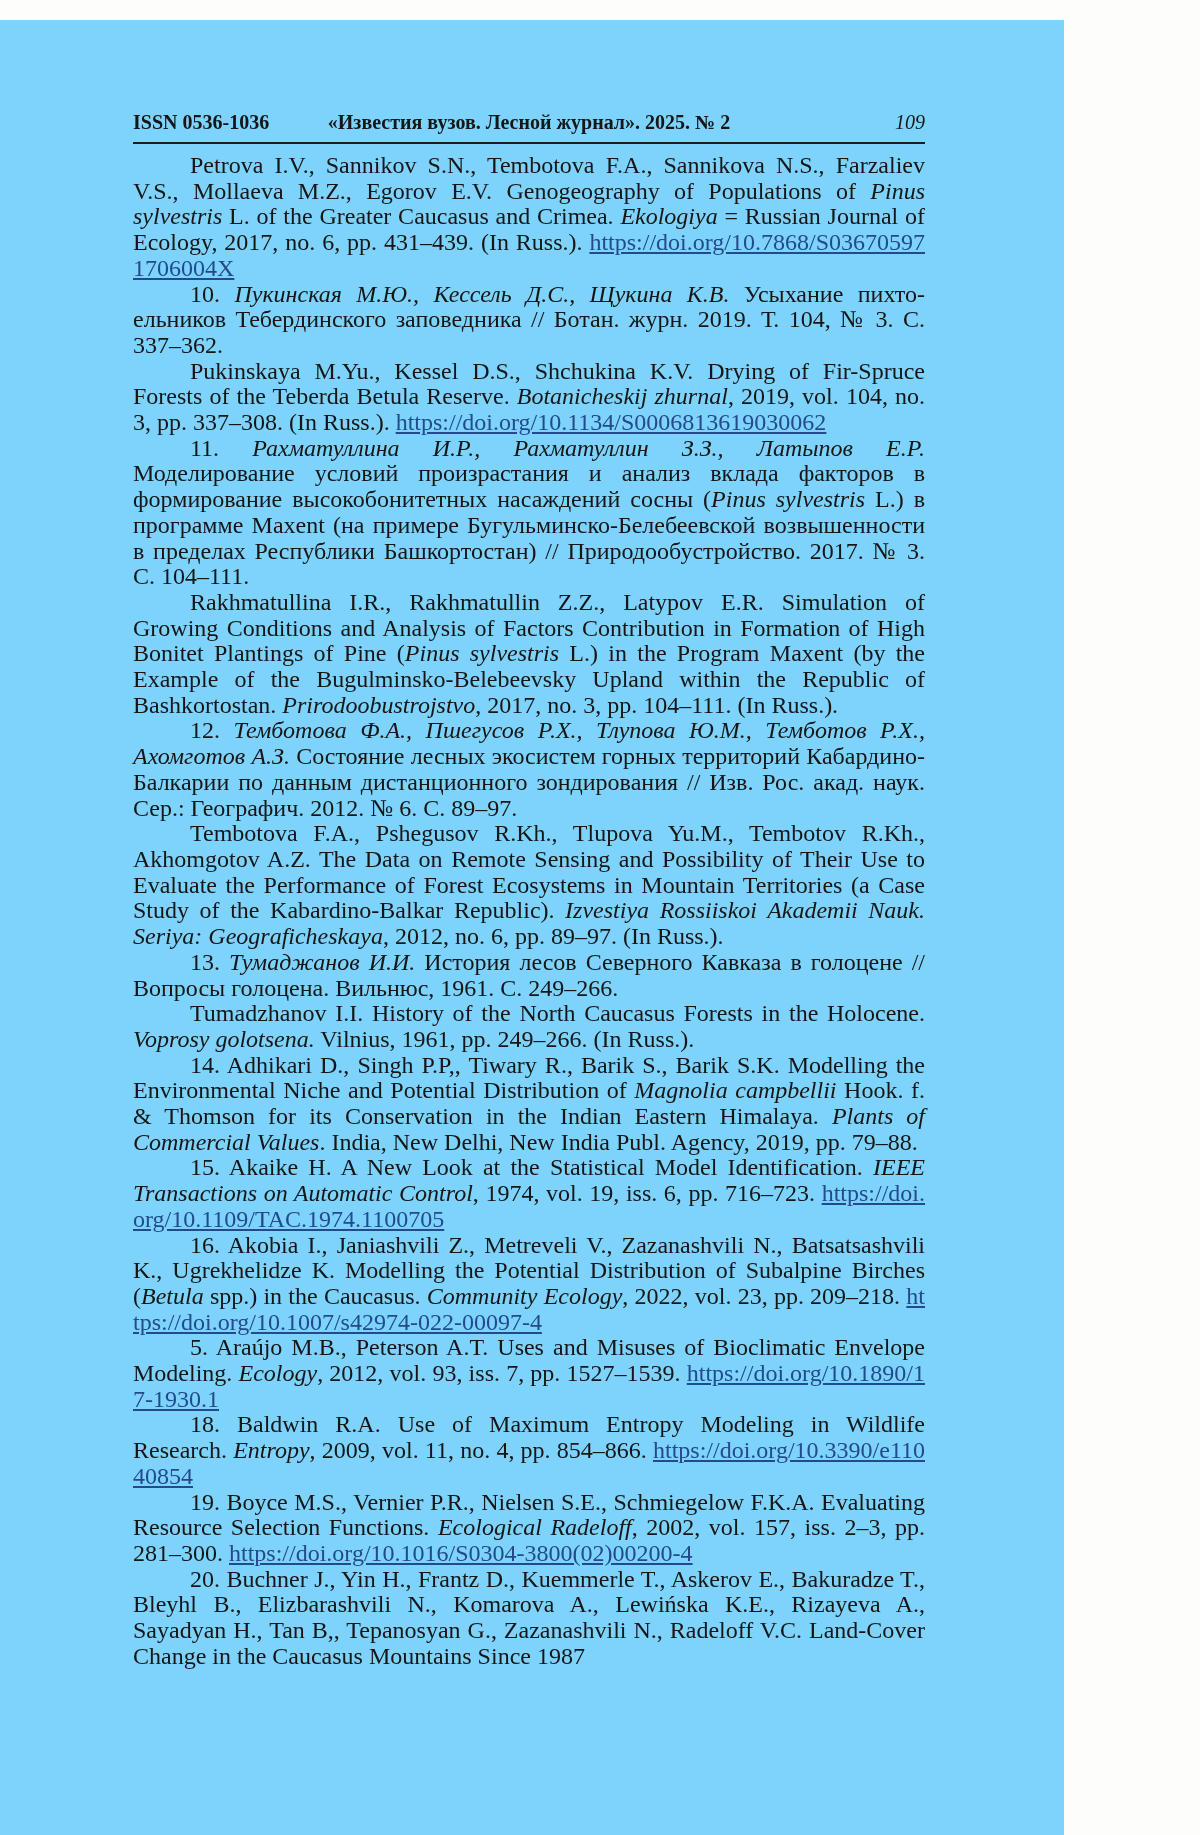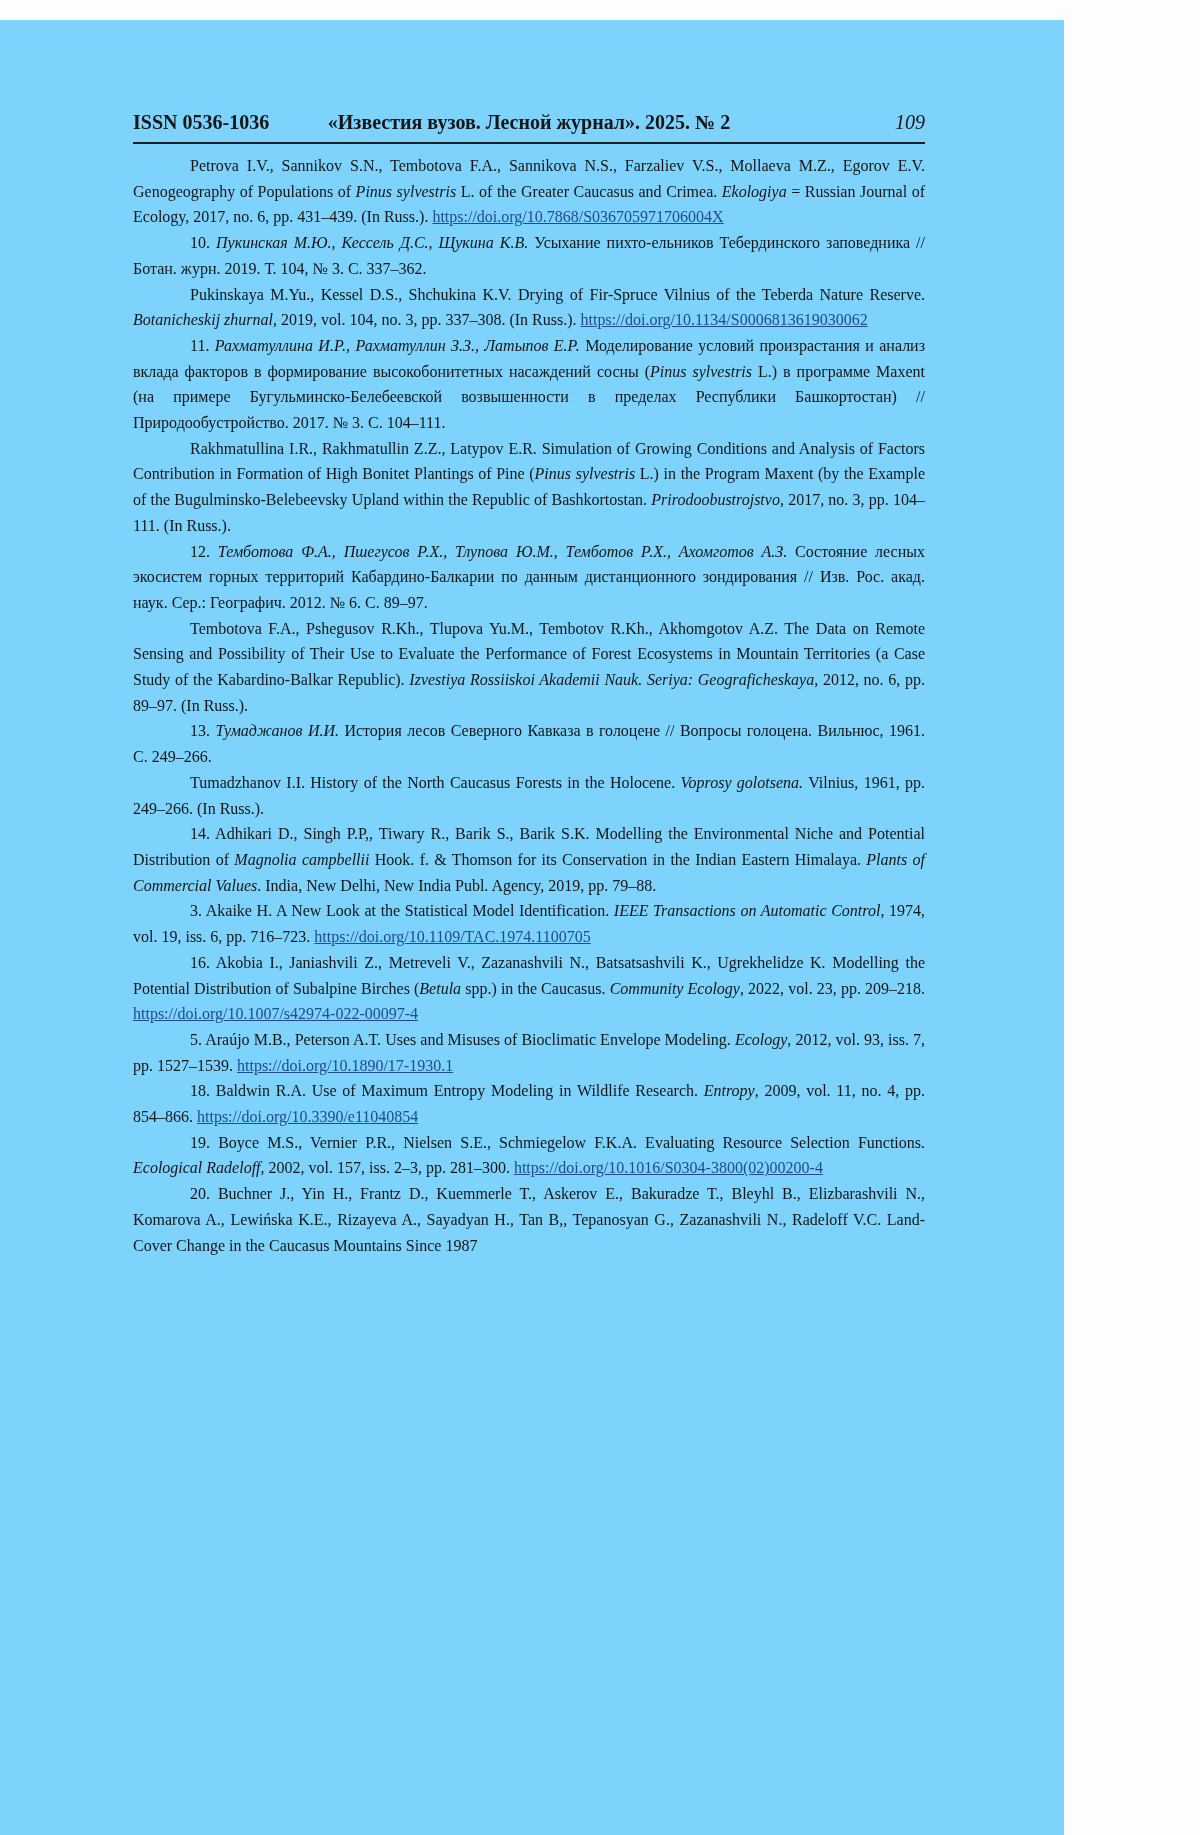--- a/index.html
+++ b/index.html
@@ -60,7 +60,7 @@
   }
   .refs {
     margin-top: 9px;
-    font-size: 16px;
+    font-size: 24px;
     line-height: 25.7px;
     text-align: justify;
   }

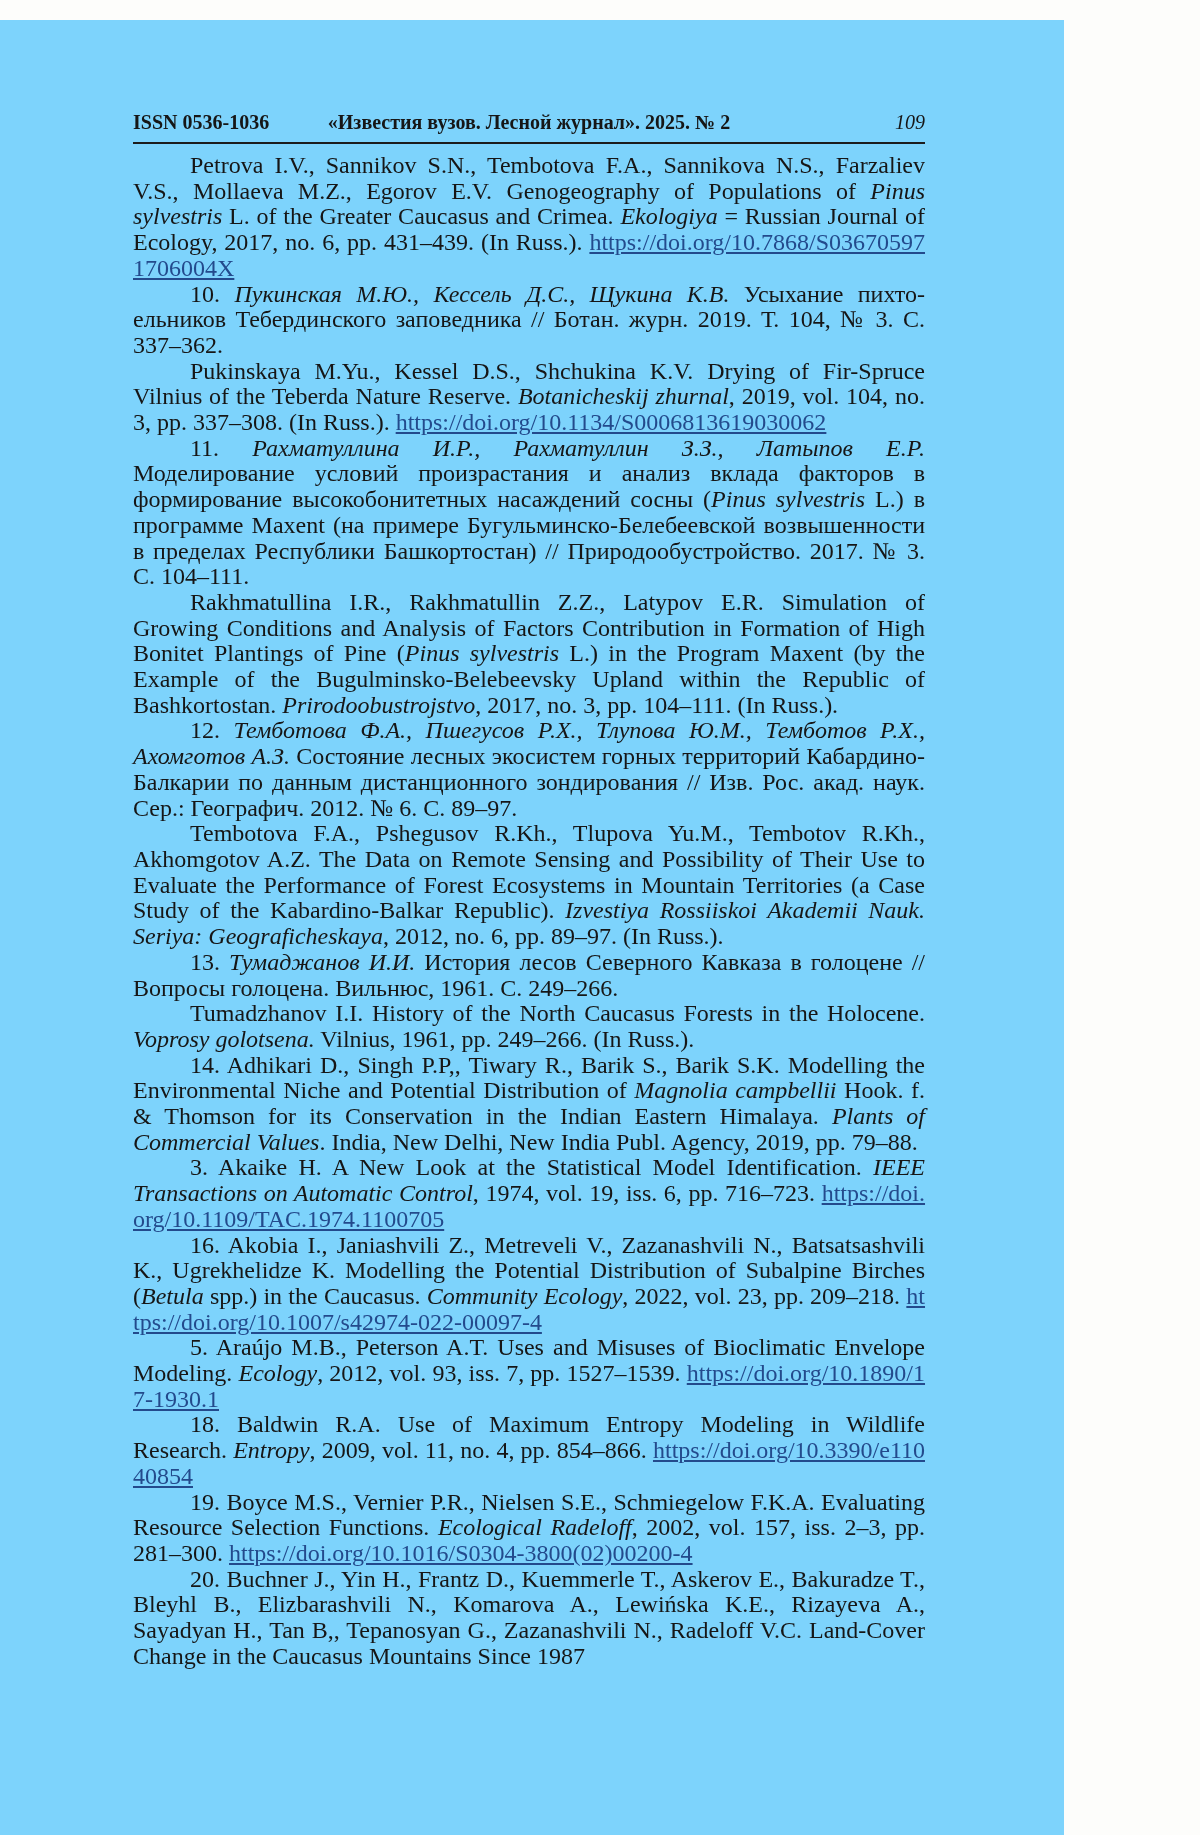--- a/index.html
+++ b/index.html
@@ -93,7 +93,7 @@
     <main class="refs" id="refs">
         <p class="ref"><span>Petrova I.V., Sannikov S.N., Tembotova F.A., Sannikova N.S., Farzaliev V.S., Mollaeva M.Z., Egorov E.V. Genogeography of Populations of </span><span class="it">Pinus sylvestris</span><span> L. of the Greater Caucasus and Crimea. </span><span class="it">Ekologiya</span><span> = Russian Journal of Ecology, 2017, no. 6, pp. 431–439. (In Russ.). </span><a class="doi-link" href="#">https://doi.org/10.7868/S036705971706004X</a></p>
         <p class="ref"><span>10. </span><span class="it">Пукинская М.Ю., Кессель Д.С., Щукина К.В.</span><span> Усыхание пихто-ельников Тебердинского заповедника // Ботан. журн. 2019. Т. 104, № 3. С. 337–362.</span></p>
-        <p class="ref"><span>Pukinskaya M.Yu., Kessel D.S., Shchukina K.V. Drying of Fir-Spruce Vilnius of the Teberda Nature Reserve. </span><span class="it">Botanicheskij zhurnal</span><span>, 2019, vol. 104, no. 3, pp. 337–308. (In Russ.). </span><a class="doi-link" href="#">https://doi.org/10.1134/S0006813619030062</a></p>
+        <p class="ref"><span>Pukinskaya M.Yu., Kessel D.S., Shchukina K.V. Drying of Fir-Spruce Forests of the Teberda Betula Reserve. </span><span class="it">Botanicheskij zhurnal</span><span>, 2019, vol. 104, no. 3, pp. 337–308. (In Russ.). </span><a class="doi-link" href="#">https://doi.org/10.1134/S0006813619030062</a></p>
         <p class="ref"><span>11. </span><span class="it">Рахматуллина И.Р., Рахматуллин З.З., Латыпов Е.Р.</span><span> Моделирование условий произрастания и анализ вклада факторов в формирование высокобонитетных насаждений сосны (</span><span class="it">Pinus sylvestris</span><span> L.) в программе Maxent (на примере Бугульминско-Белебеевской возвышенности в пределах Республики Башкортостан) // Природообустройство. 2017. № 3. С. 104–111.</span></p>
         <p class="ref"><span>Rakhmatullina I.R., Rakhmatullin Z.Z., Latypov E.R. Simulation of Growing Conditions and Analysis of Factors Contribution in Formation of High Bonitet Plantings of Pine (</span><span class="it">Pinus sylvestris</span><span> L.) in the Program Maxent (by the Example of the Bugulminsko-Belebeevsky Upland within the Republic of Bashkortostan. </span><span class="it">Prirodoobustrojstvo</span><span>, 2017, no. 3, pp. 104–111. (In Russ.).</span></p>
         <p class="ref"><span>12. </span><span class="it">Темботова Ф.А., Пшегусов Р.Х., Тлупова Ю.М., Темботов Р.Х., Ахомготов А.З.</span><span> Состояние лесных экосистем горных территорий Кабардино-Балкарии по данным дистанционного зондирования // Изв. Рос. акад. наук. Сер.: Географич. 2012. № 6. С. 89–97.</span></p>

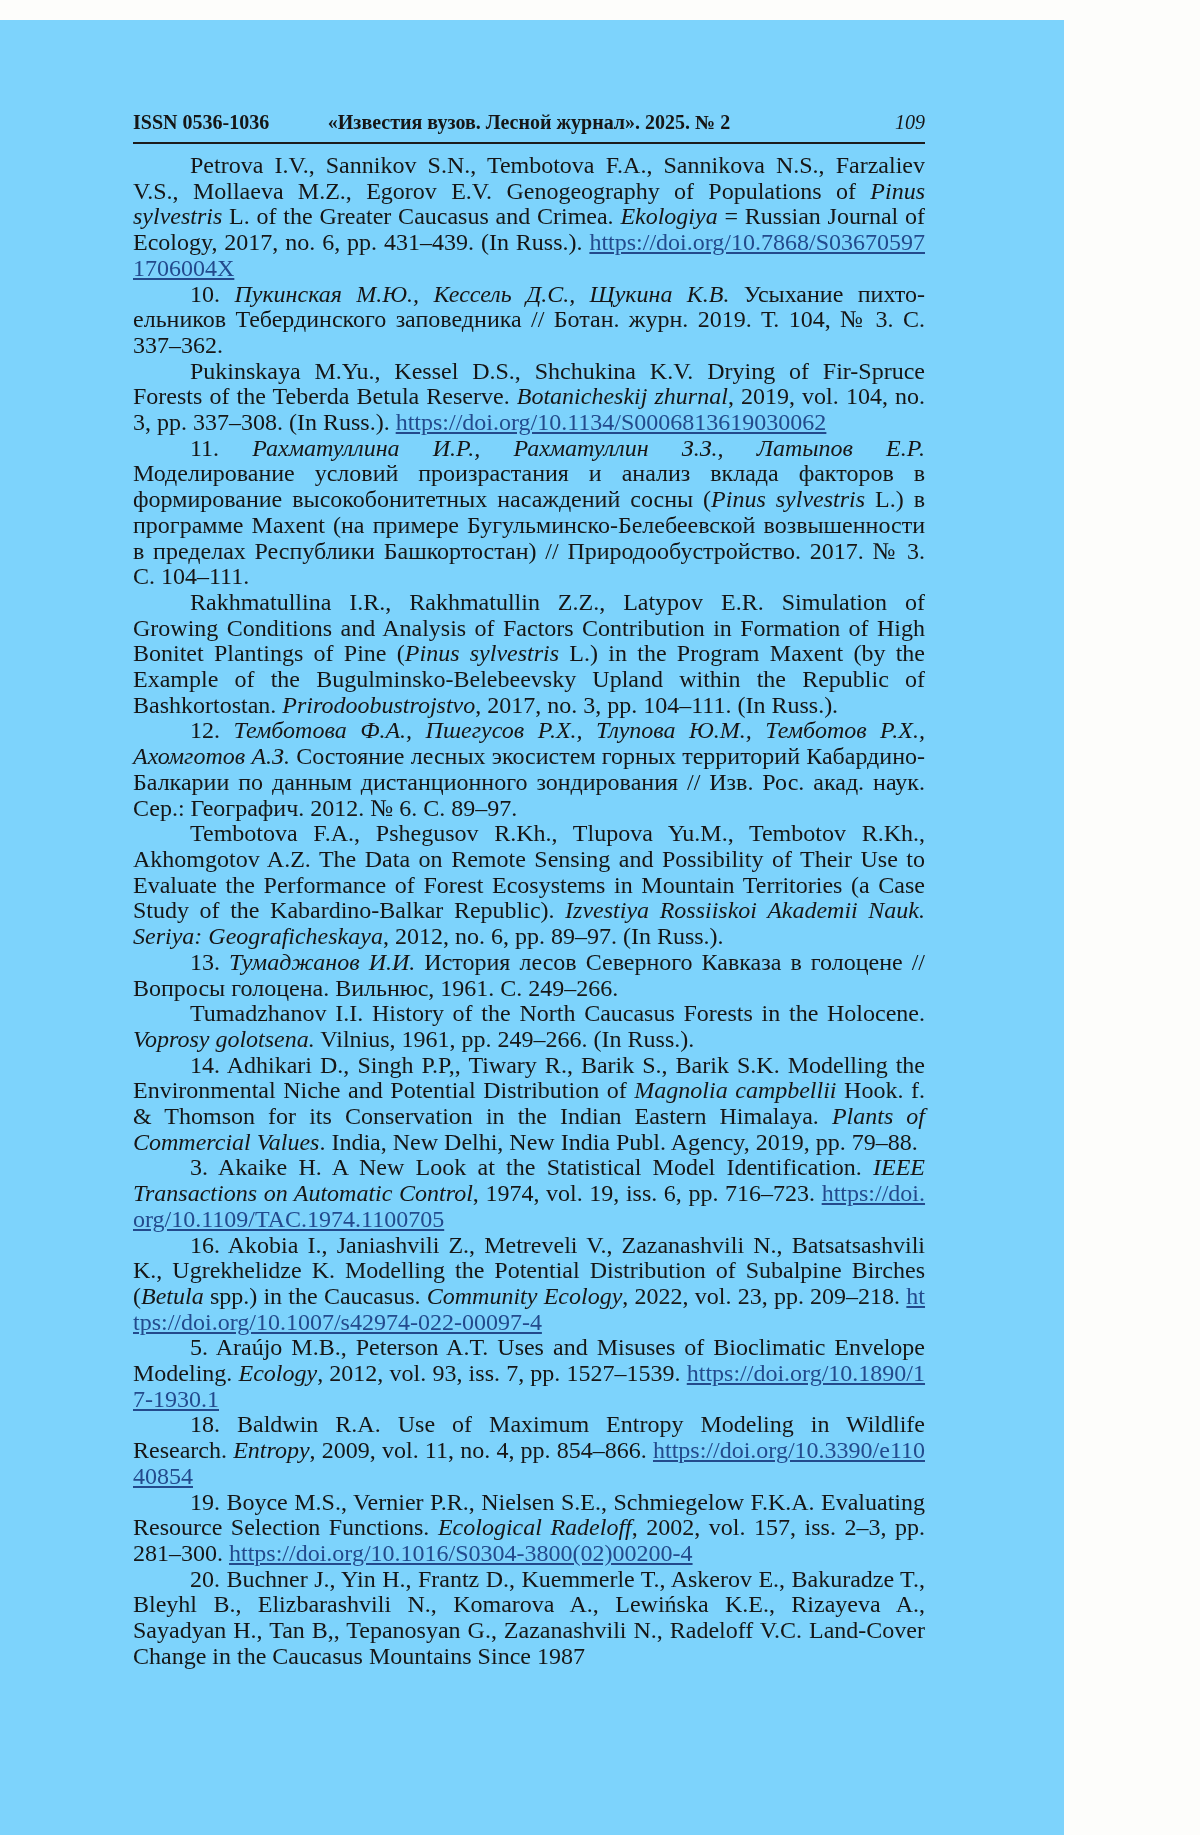--- a/index.html
+++ b/index.html
@@ -101,7 +101,7 @@
         <p class="ref"><span>13. </span><span class="it">Тумаджанов И.И.</span><span> История лесов Северного Кавказа в голоцене // Вопросы голоцена. Вильнюс, 1961. С. 249–266.</span></p>
         <p class="ref"><span>Tumadzhanov I.I. History of the North Caucasus Forests in the Holocene. </span><span class="it">Voprosy golotsena.</span><span> Vilnius, 1961, pp. 249–266. (In Russ.).</span></p>
         <p class="ref"><span>14. Adhikari D., Singh P.P,, Tiwary R., Barik S., Barik S.K. Modelling the Environmental Niche and Potential Distribution of </span><span class="it">Magnolia campbellii</span><span> Hook. f. &amp; Thomson for its Conservation in the Indian Eastern Himalaya. </span><span class="it">Plants of Commercial Values</span><span>. India, New Delhi, New India Publ. Agency, 2019, pp. 79–88.</span></p>
-        <p class="ref"><span>3. Akaike H. A New Look at the Statistical Model Identification. </span><span class="it">IEEE Transactions on Automatic Control</span><span>, 1974, vol. 19, iss. 6, pp. 716–723. </span><a class="doi-link" href="#">https://doi.org/10.1109/TAC.1974.1100705</a></p>
+        <p class="ref"><span>15. Akaike H. A New Look at the Statistical Model Identification. </span><span class="it">IEEE Transactions on Automatic Control</span><span>, 1974, vol. 19, iss. 6, pp. 716–723. </span><a class="doi-link" href="#">https://doi.org/10.1109/TAC.1974.1100705</a></p>
         <p class="ref"><span>16. Akobia I., Janiashvili Z., Metreveli V., Zazanashvili N., Batsatsashvili K., Ugrekhelidze K. Modelling the Potential Distribution of Subalpine Birches (</span><span class="it">Betula</span><span> spp.) in the Caucasus. </span><span class="it">Community Ecology</span><span>, 2022, vol. 23, pp. 209–218. </span><a class="doi-link" href="#">https://doi.org/10.1007/s42974-022-00097-4</a></p>
         <p class="ref"><span>5. Araújo M.B., Peterson A.T. Uses and Misuses of Bioclimatic Envelope Modeling. </span><span class="it">Ecology</span><span>, 2012, vol. 93, iss. 7, pp. 1527–1539. </span><a class="doi-link" href="#">https://doi.org/10.1890/17-1930.1</a></p>
         <p class="ref"><span>18. Baldwin R.A. Use of Maximum Entropy Modeling in Wildlife Research. </span><span class="it">Entropy</span><span>, 2009, vol. 11, no. 4, pp. 854–866. </span><a class="doi-link" href="#">https://doi.org/10.3390/e11040854</a></p>

